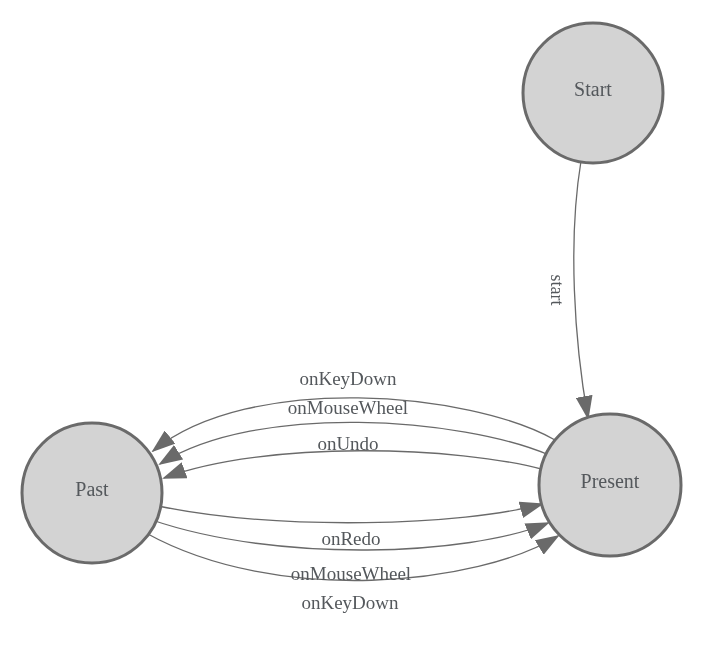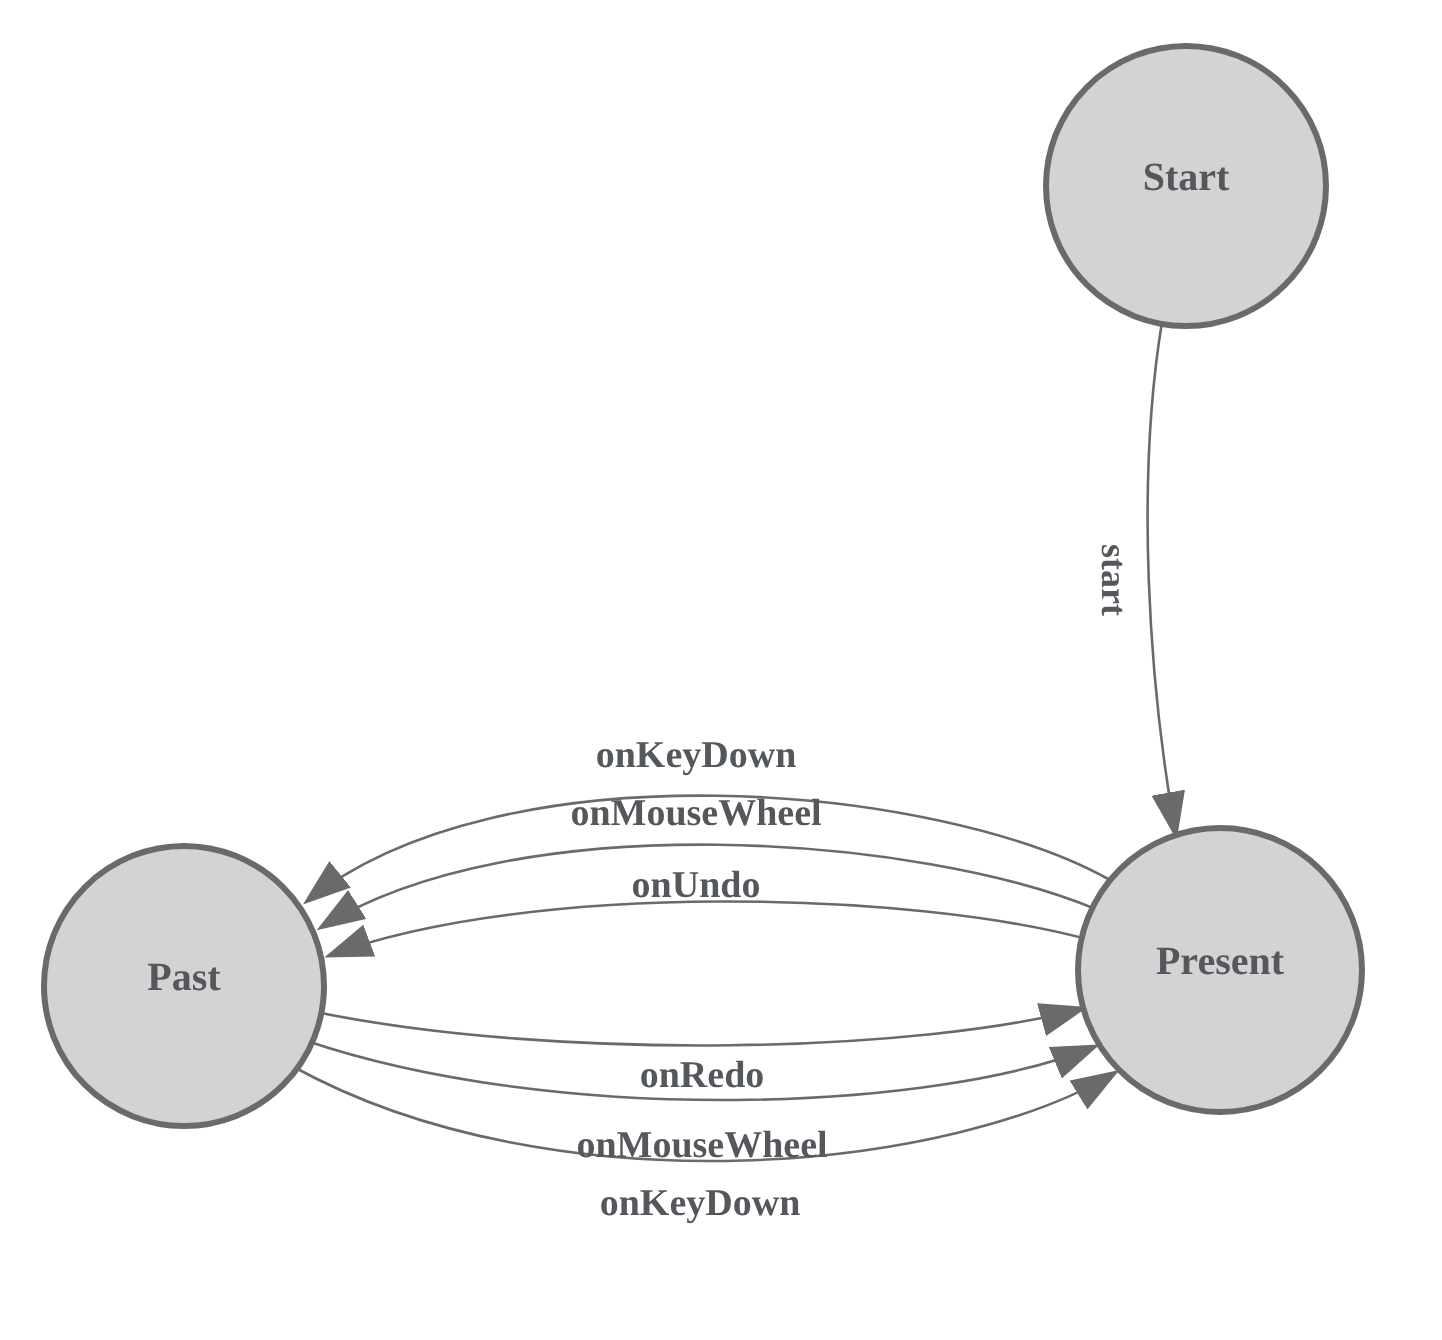--- a/index.html
+++ b/index.html
@@ -13,7 +13,6 @@
     height: 670px;
     background: #ffffff;
     overflow: hidden;
-    font-weight: bold;
   }
   svg text {
     font-family: "Liberation Serif", "DejaVu Serif", serif;

